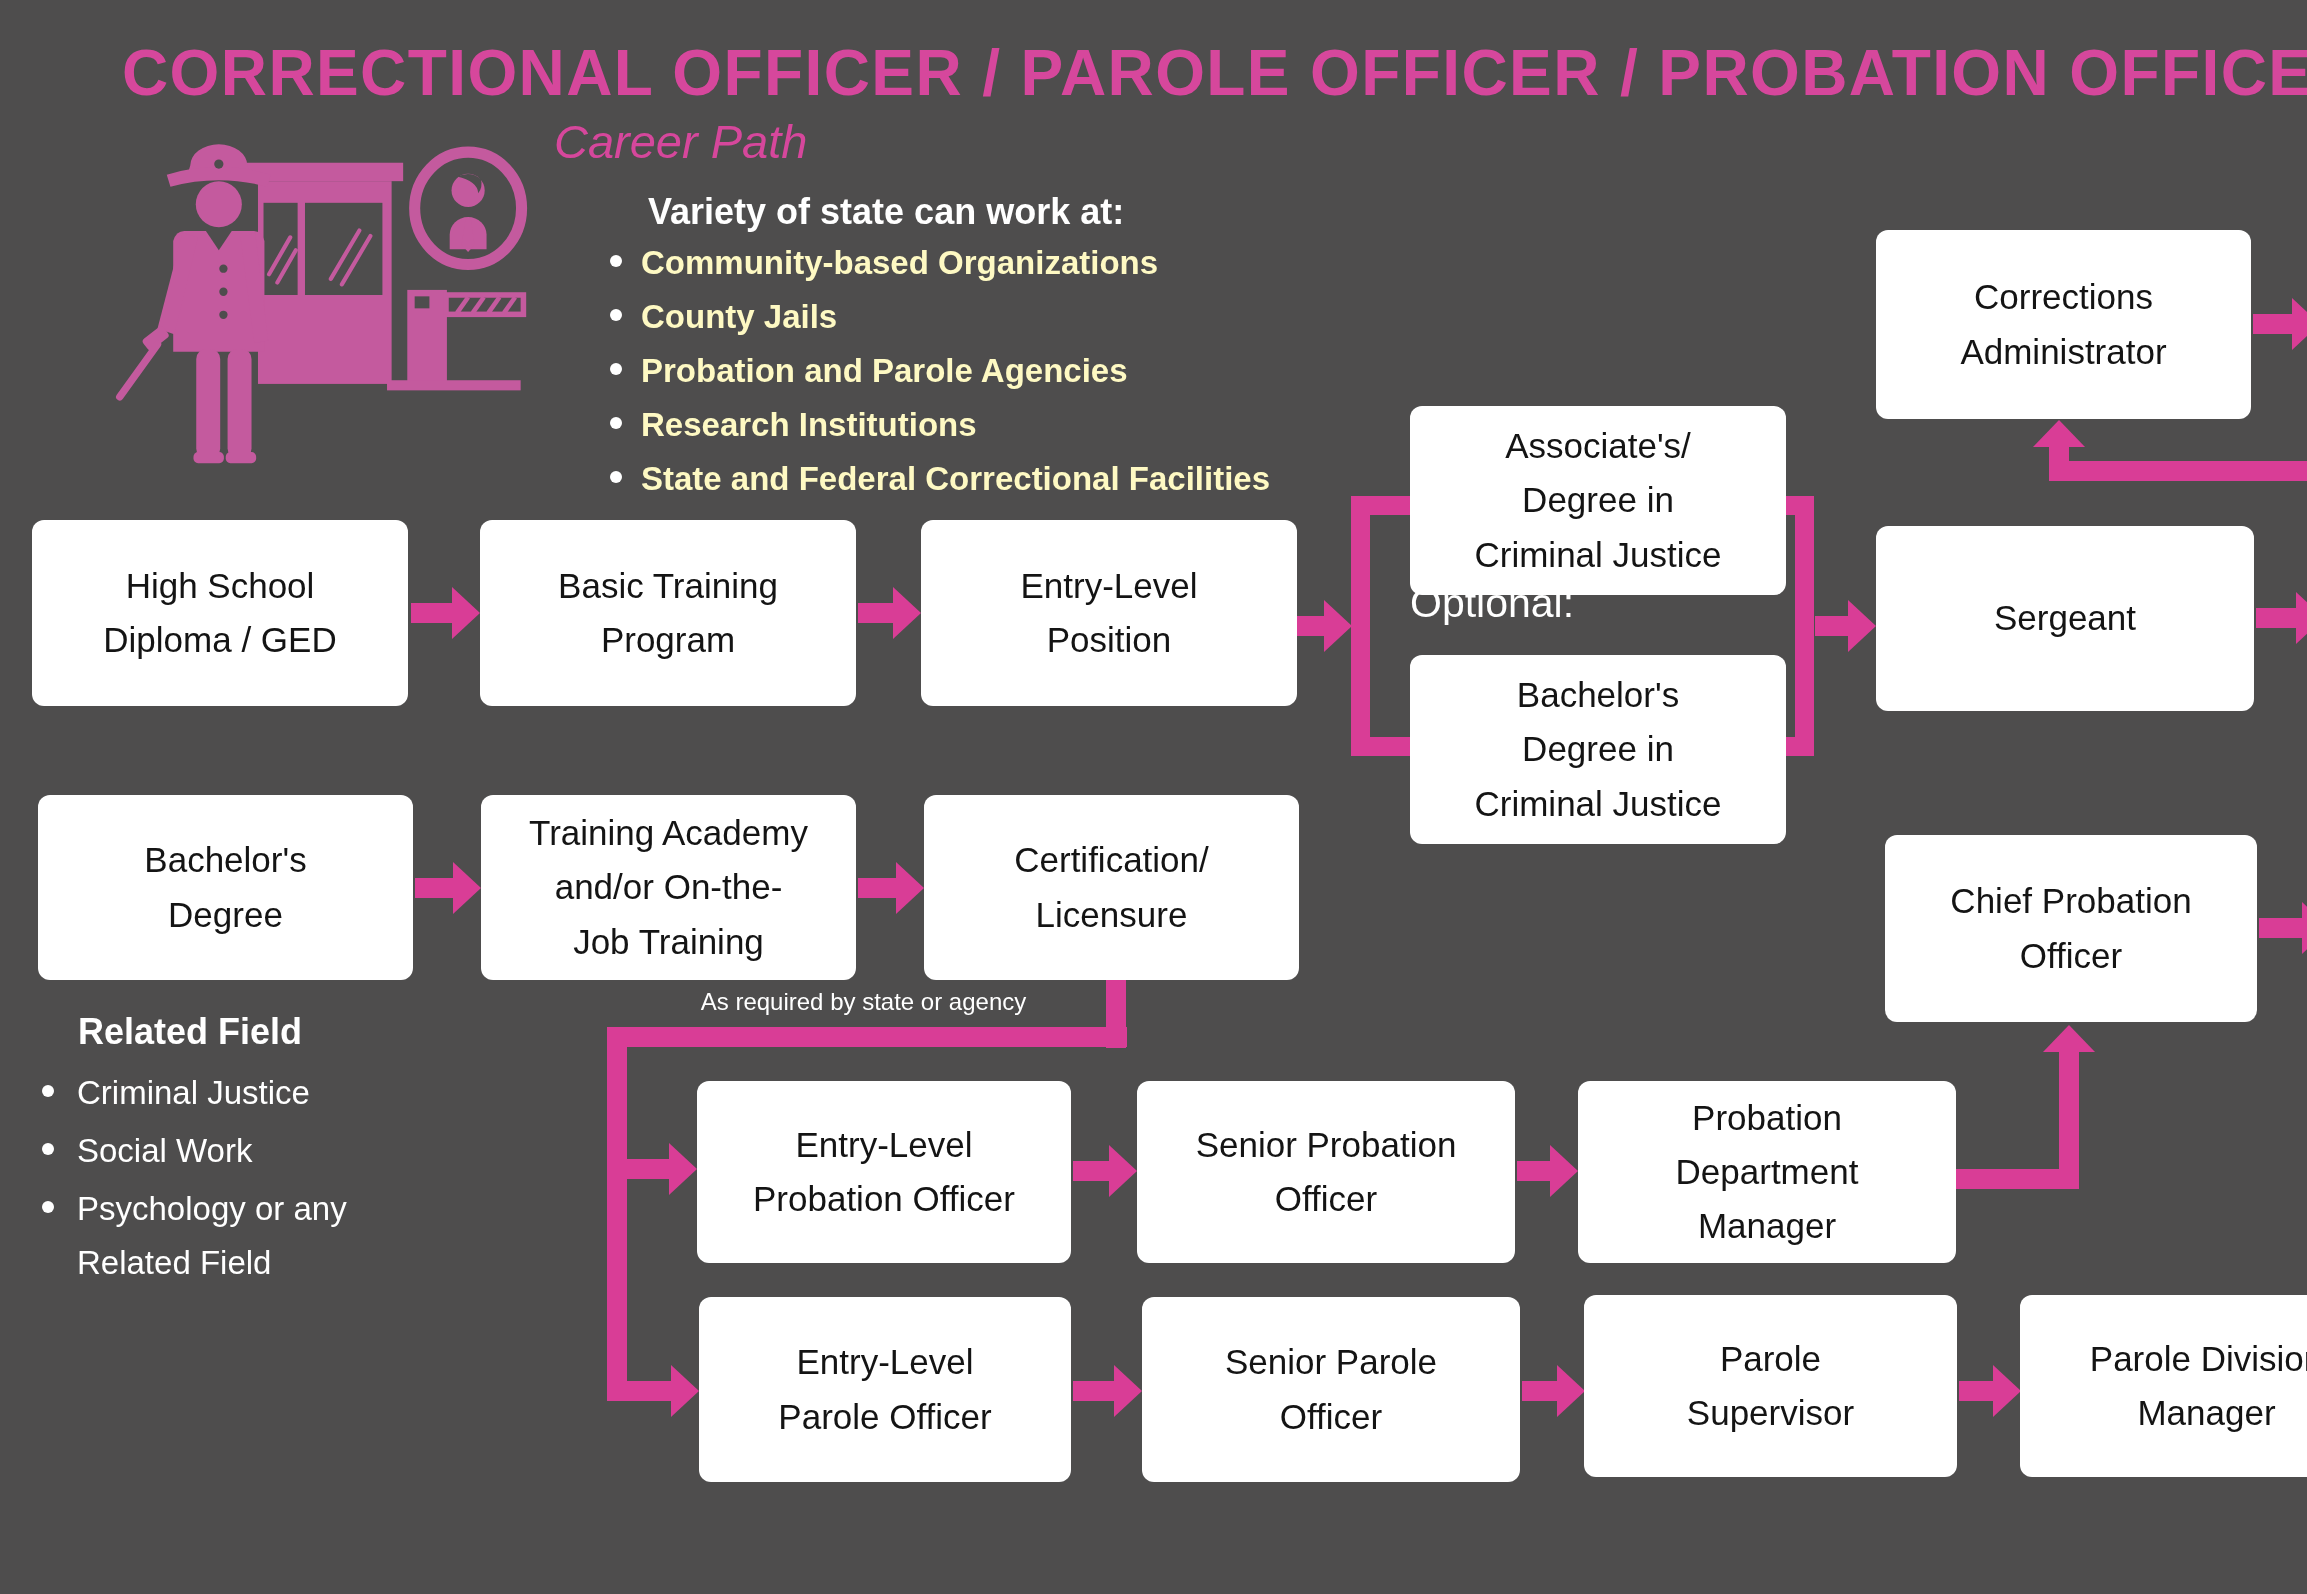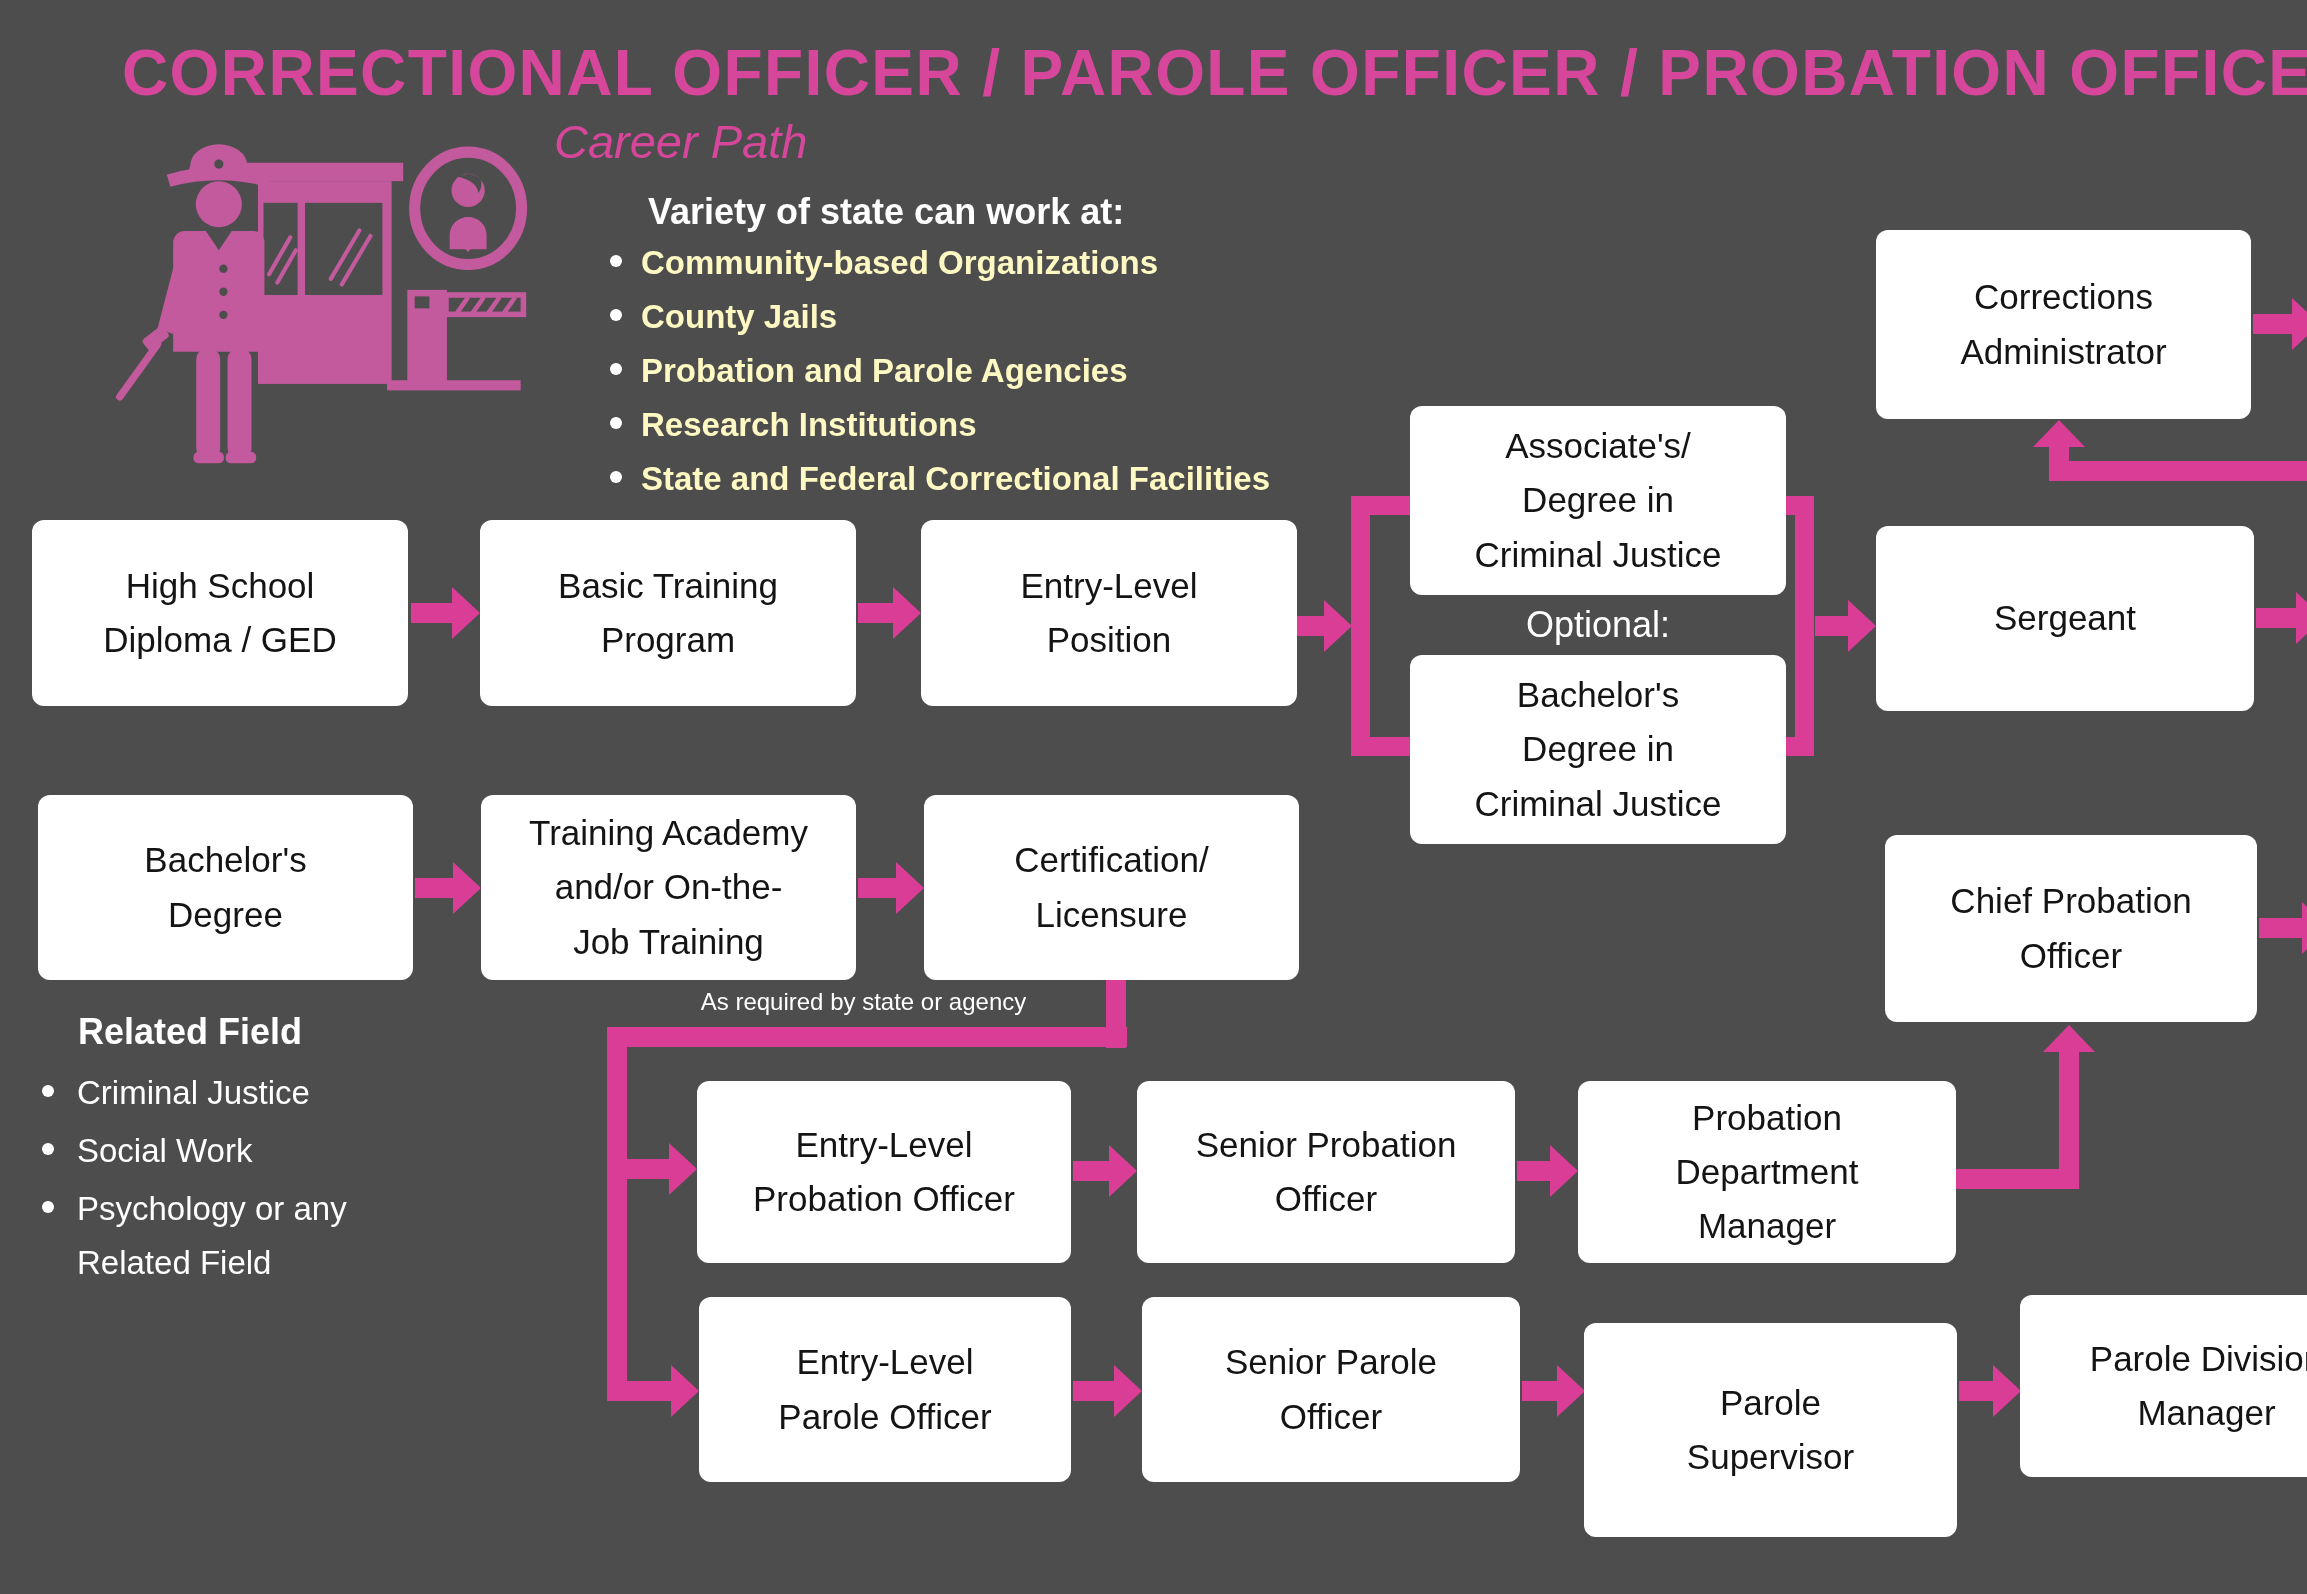--- a/index.html
+++ b/index.html
@@ -39,7 +39,7 @@
   .bracket{position:absolute;z-index:1;border:19.4px solid var(--pink);box-sizing:border-box;}
 
   .note{position:absolute;color:#fff;z-index:3;}
-  .optional{left:1410px;top:604px;width:376px;text-align:center;font-size:36px;}
+  .optional{left:1410px;top:580px;width:376px;text-align:left;font-size:41px;}
   .required{left:596px;top:988px;width:535px;text-align:center;font-size:24px;}
 
   .h{position:absolute;height:20px;background:var(--pink);z-index:1;}

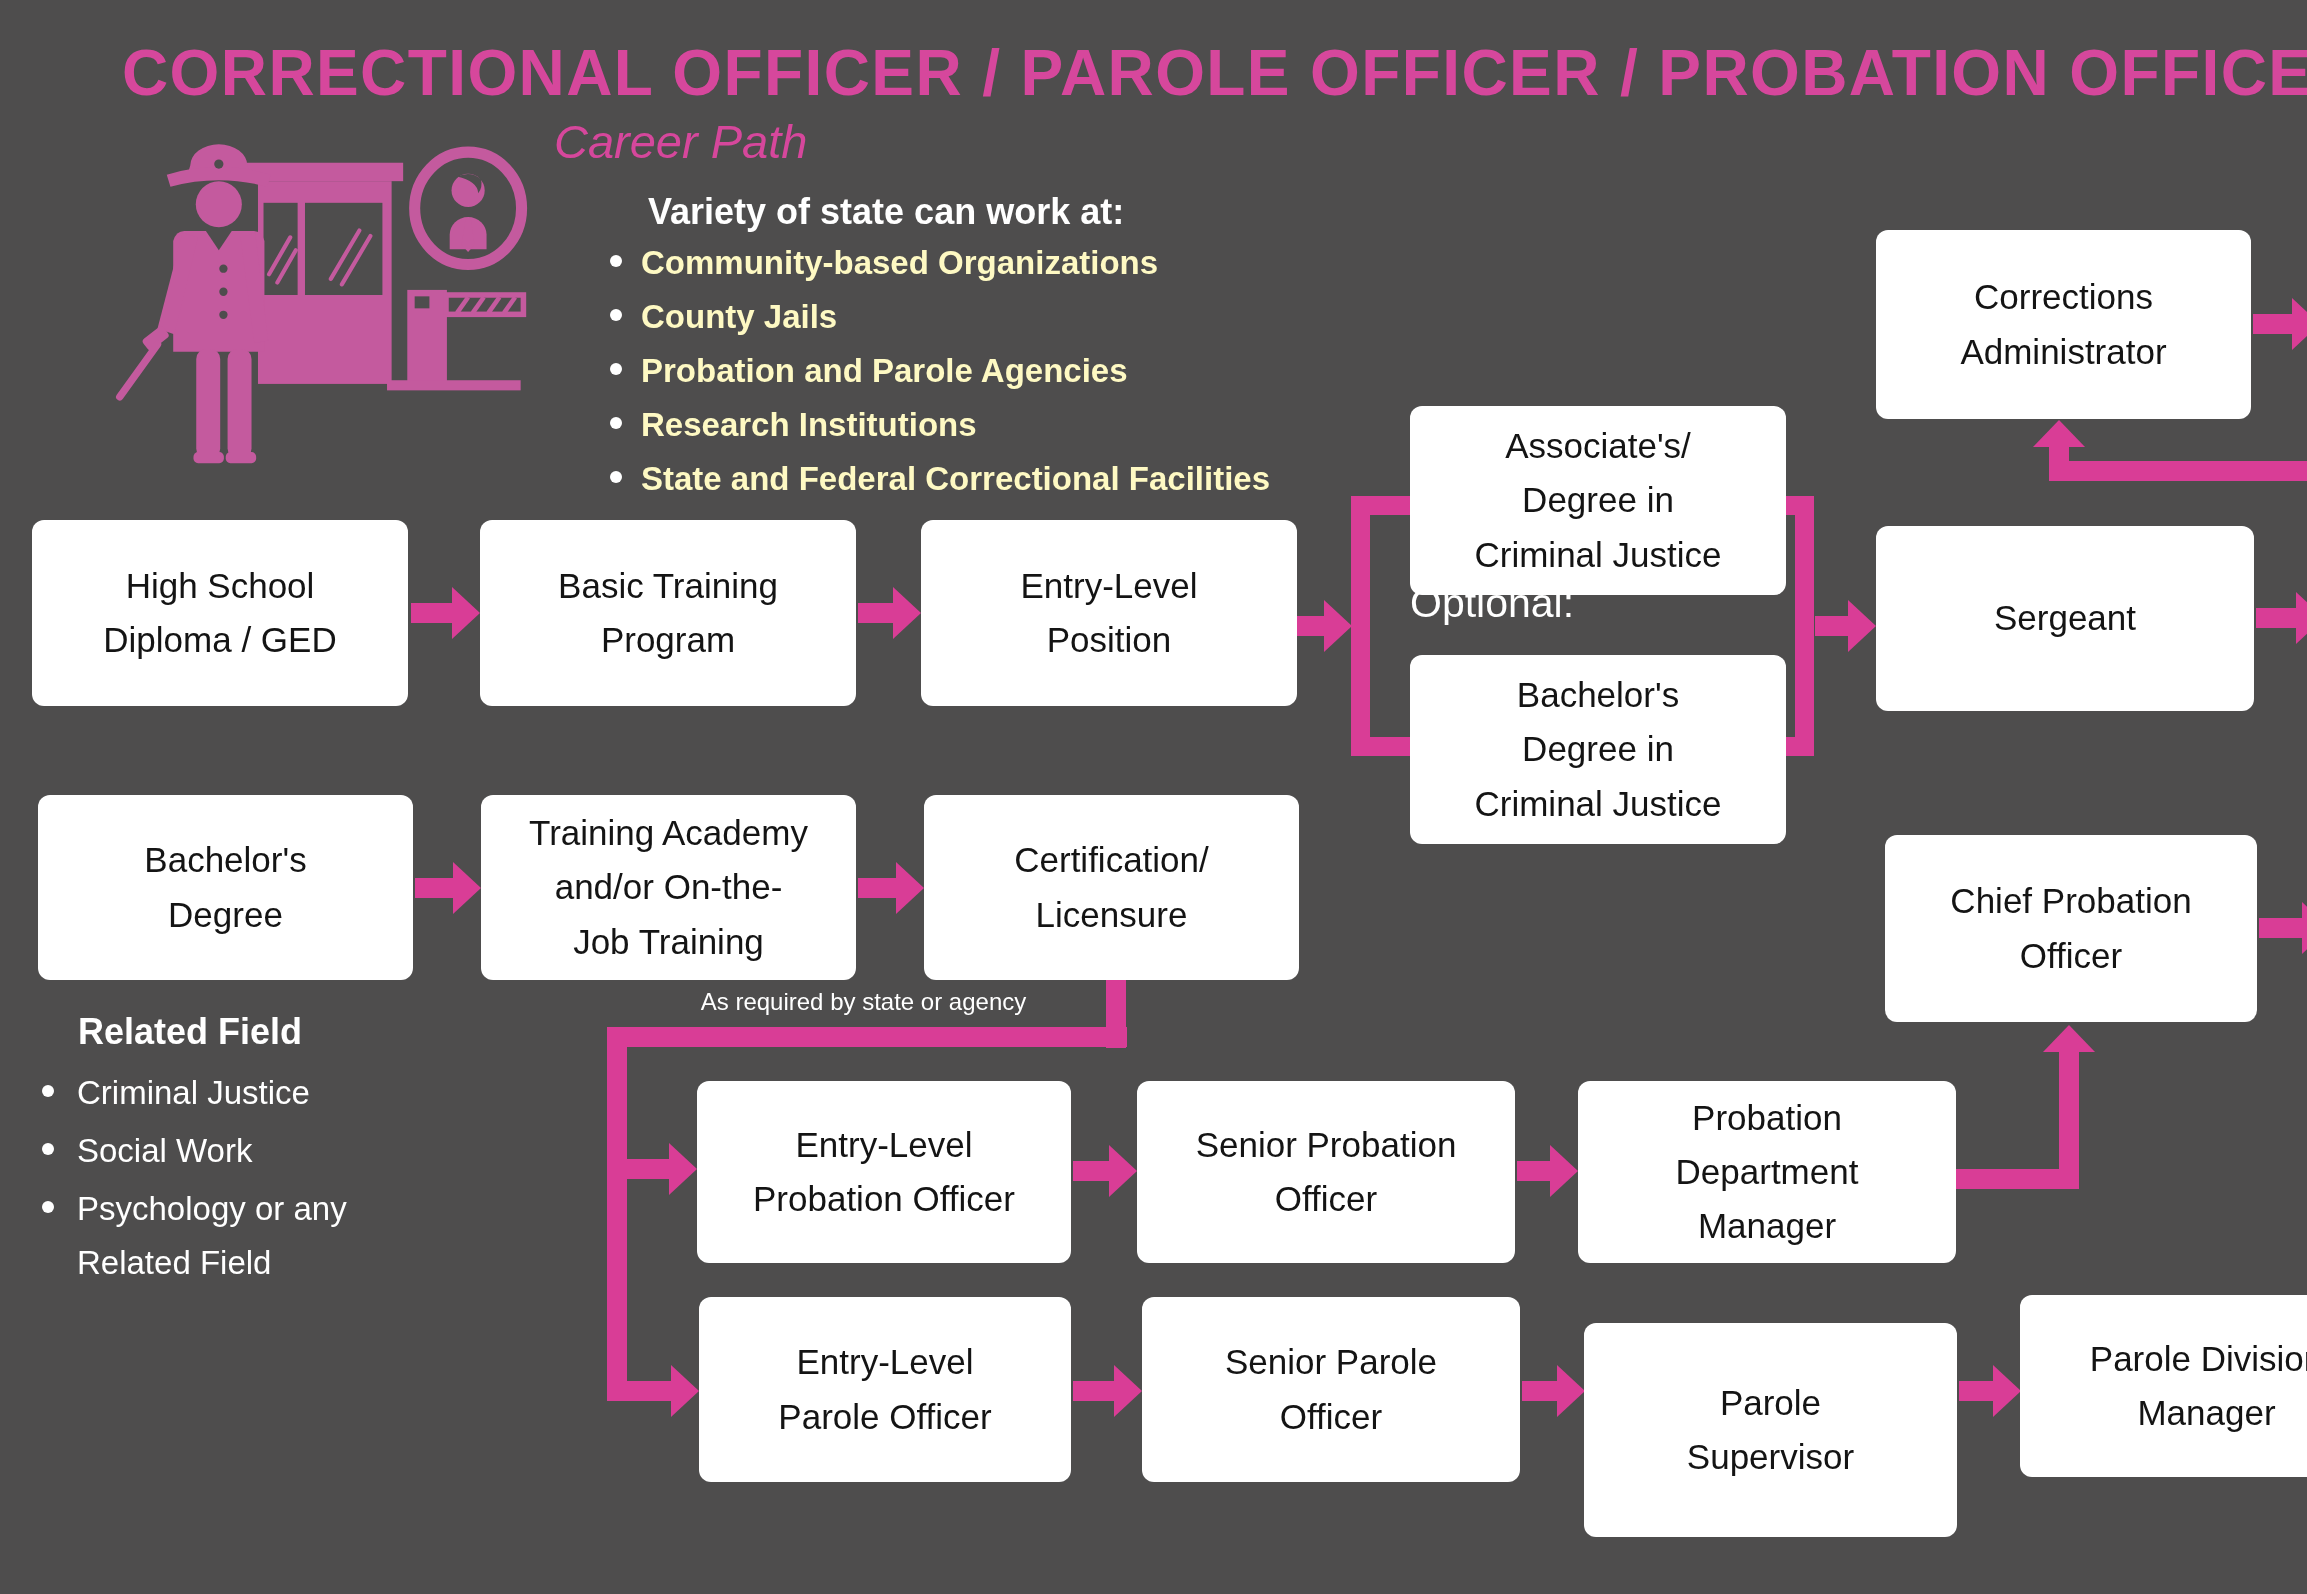--- a/index.html
+++ b/index.html
@@ -173,7 +173,7 @@
 Parole Officer</div>
   <div class="box" style="left:1142px;top:1297px;width:378px;height:185px;">Senior Parole
 Officer</div>
-  <div class="box" style="left:1584px;top:1295px;width:373px;height:214px;margin-top:28px;">Parole
+  <div class="box" style="left:1584px;top:1295px;width:373px;height:182px;">Parole
 Supervisor</div>
   <div class="box" style="left:2020px;top:1295px;width:373px;height:182px;">Parole Division
 Manager</div>

